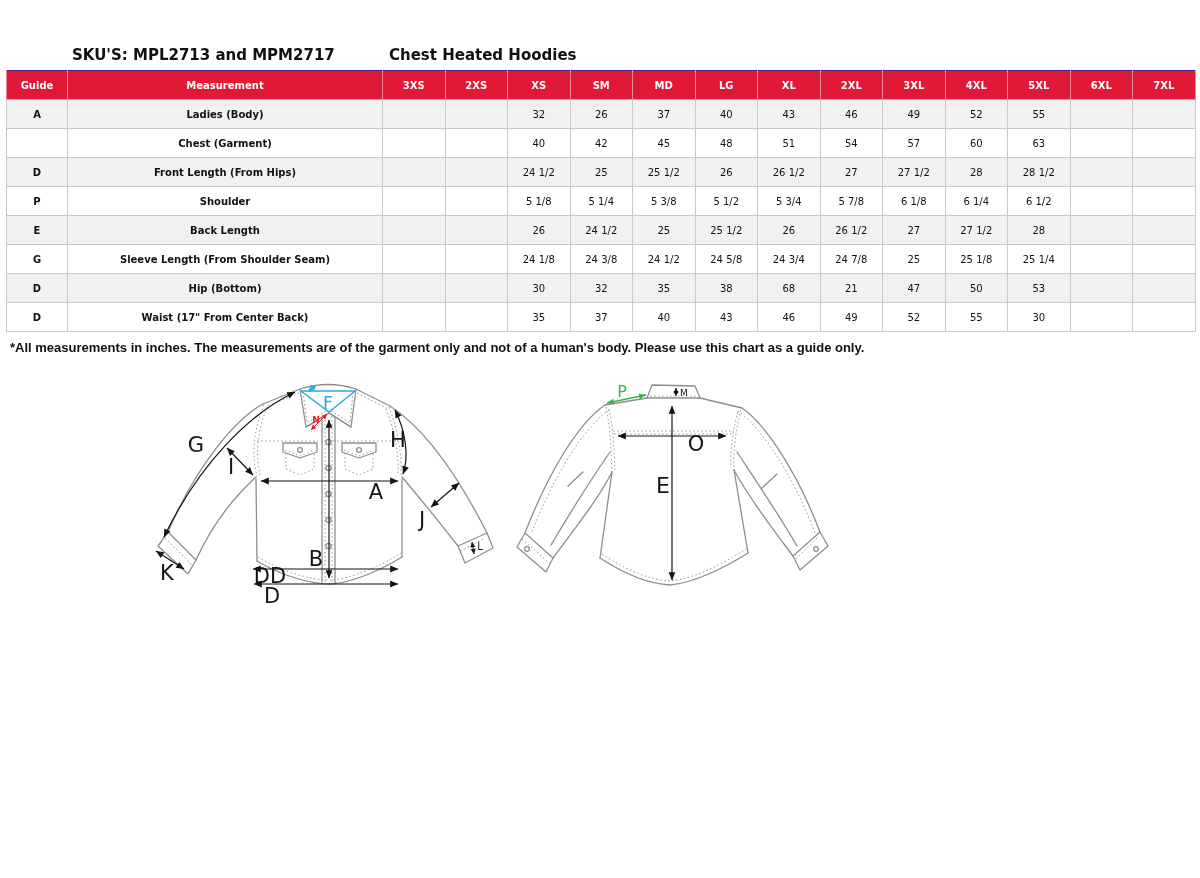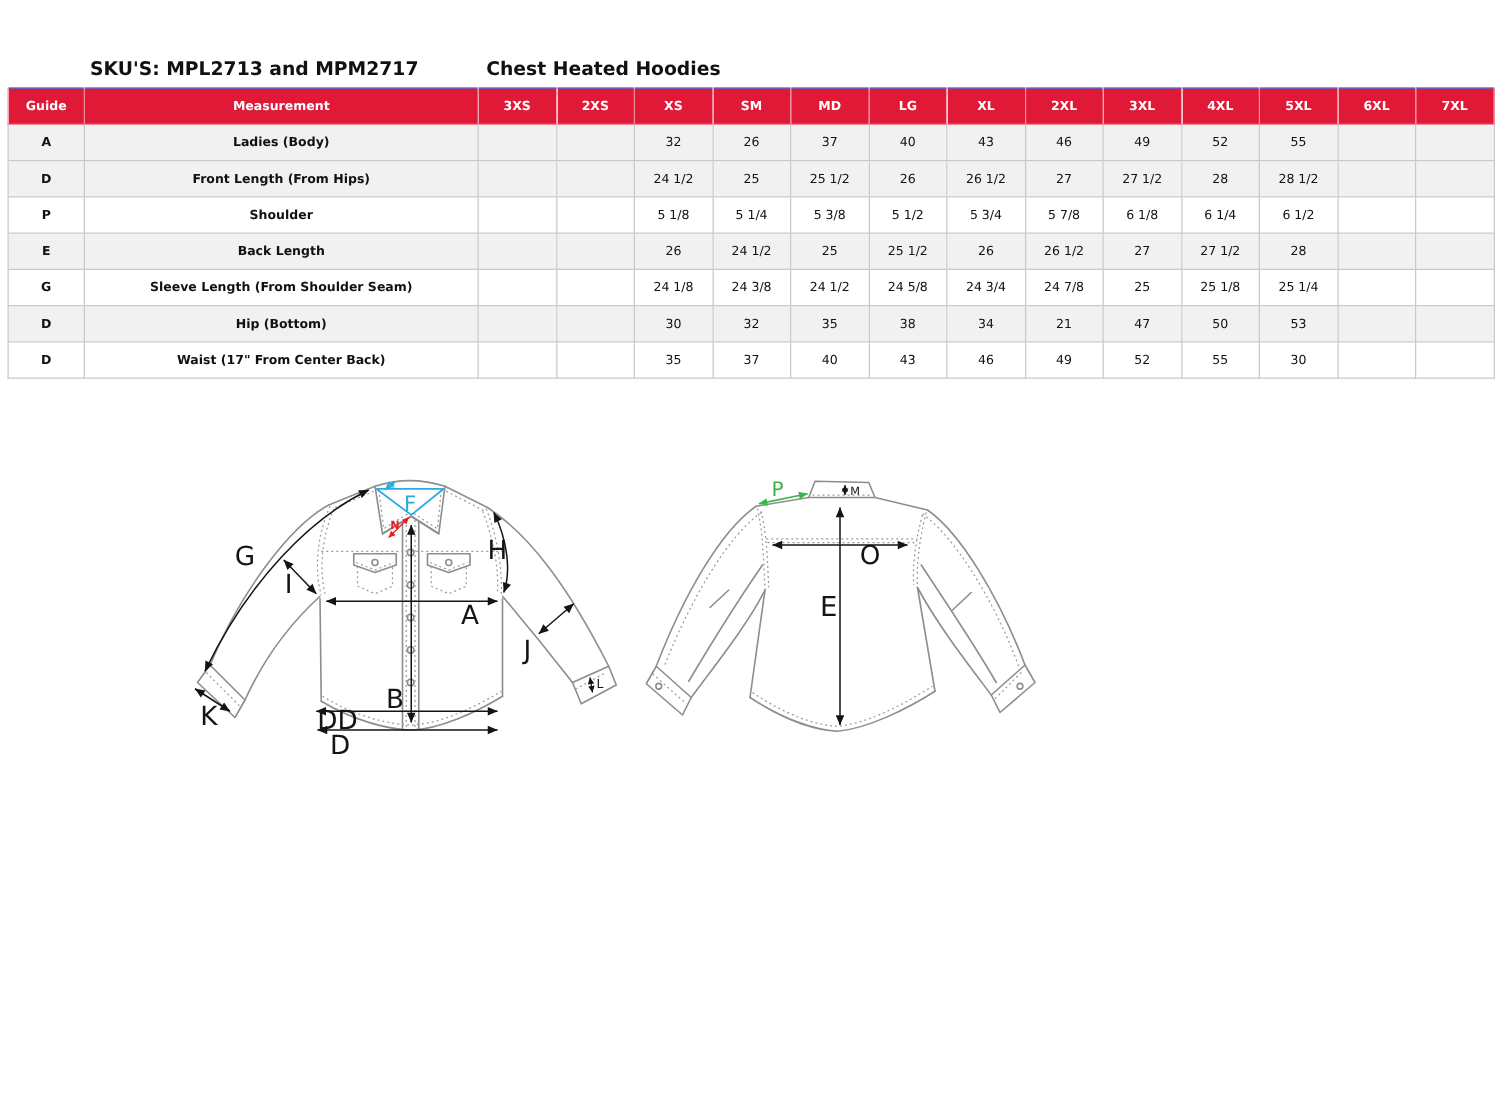--- a/index.html
+++ b/index.html
@@ -96,6 +96,23 @@
           <td class="val"></td>
           <td class="val"></td>
         </tr>
+        <tr>
+          <td class="guide"></td>
+          <td class="meas">Chest (Garment)</td>
+          <td class="val"></td>
+          <td class="val"></td>
+          <td class="val">40</td>
+          <td class="val">42</td>
+          <td class="val">45</td>
+          <td class="val">48</td>
+          <td class="val">51</td>
+          <td class="val">54</td>
+          <td class="val">57</td>
+          <td class="val">60</td>
+          <td class="val">63</td>
+          <td class="val"></td>
+          <td class="val"></td>
+        </tr>
         <tr class="alt">
           <td class="guide">D</td>
           <td class="meas">Front Length (From Hips)</td>

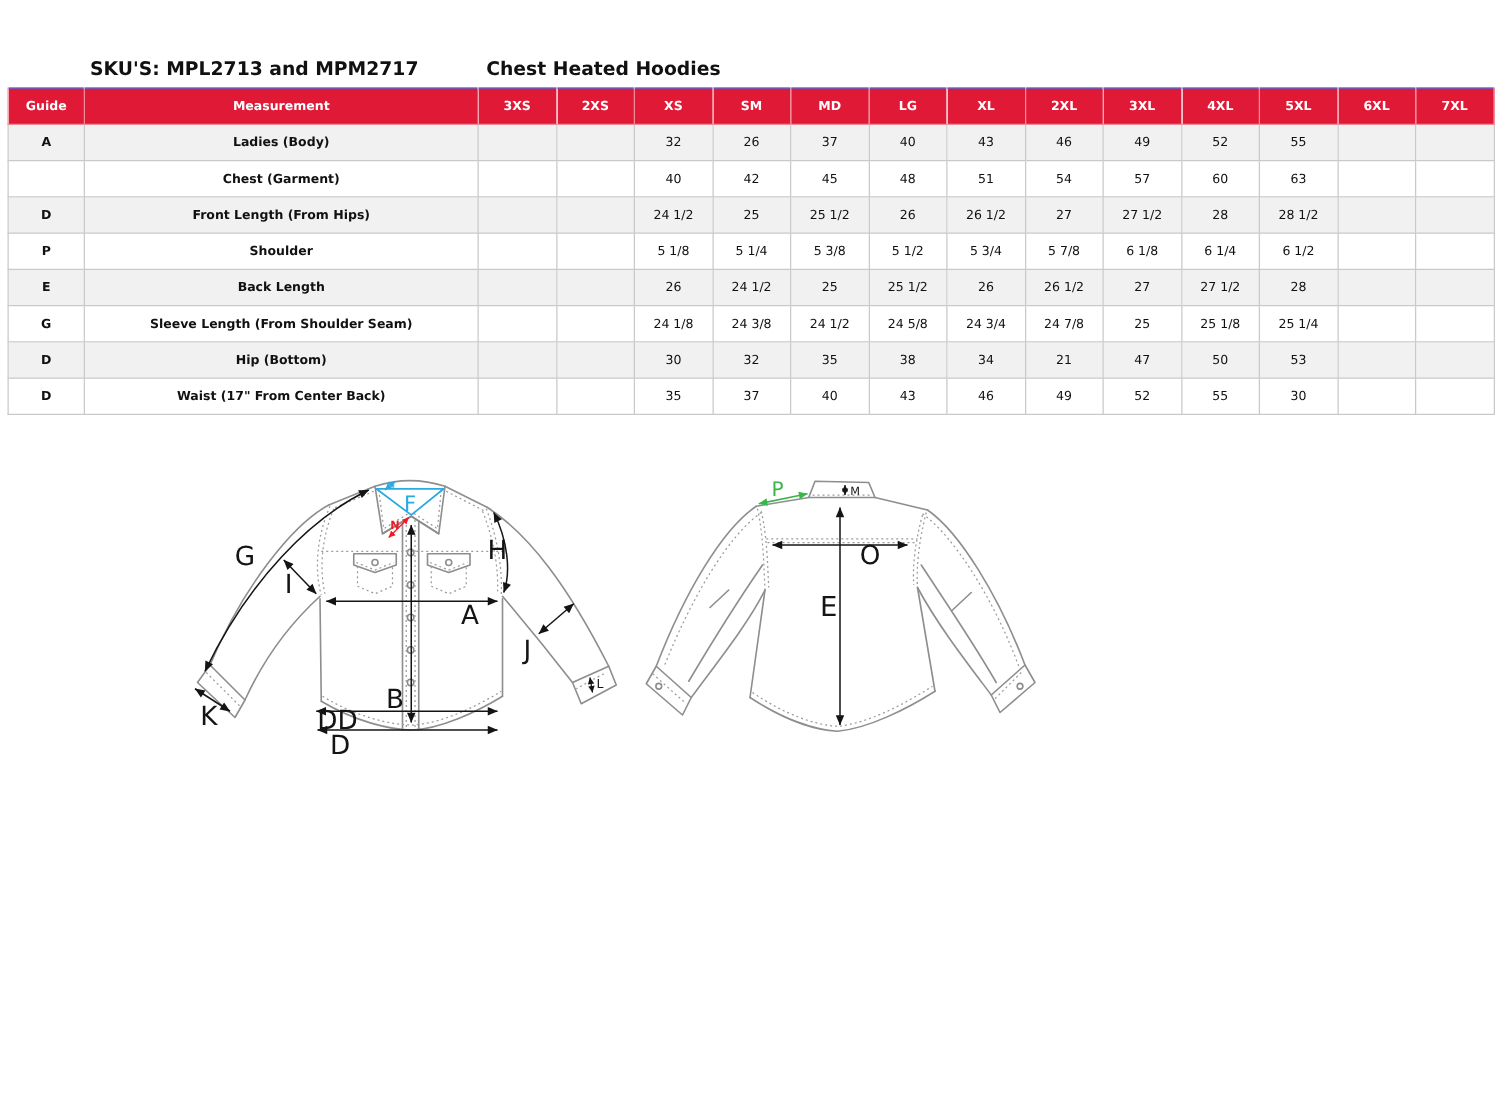--- a/index.html
+++ b/index.html
@@ -190,7 +190,7 @@
           <td class="val">32</td>
           <td class="val">35</td>
           <td class="val">38</td>
-          <td class="val">34</td>
+          <td class="val">68</td>
           <td class="val">21</td>
           <td class="val">47</td>
           <td class="val">50</td>

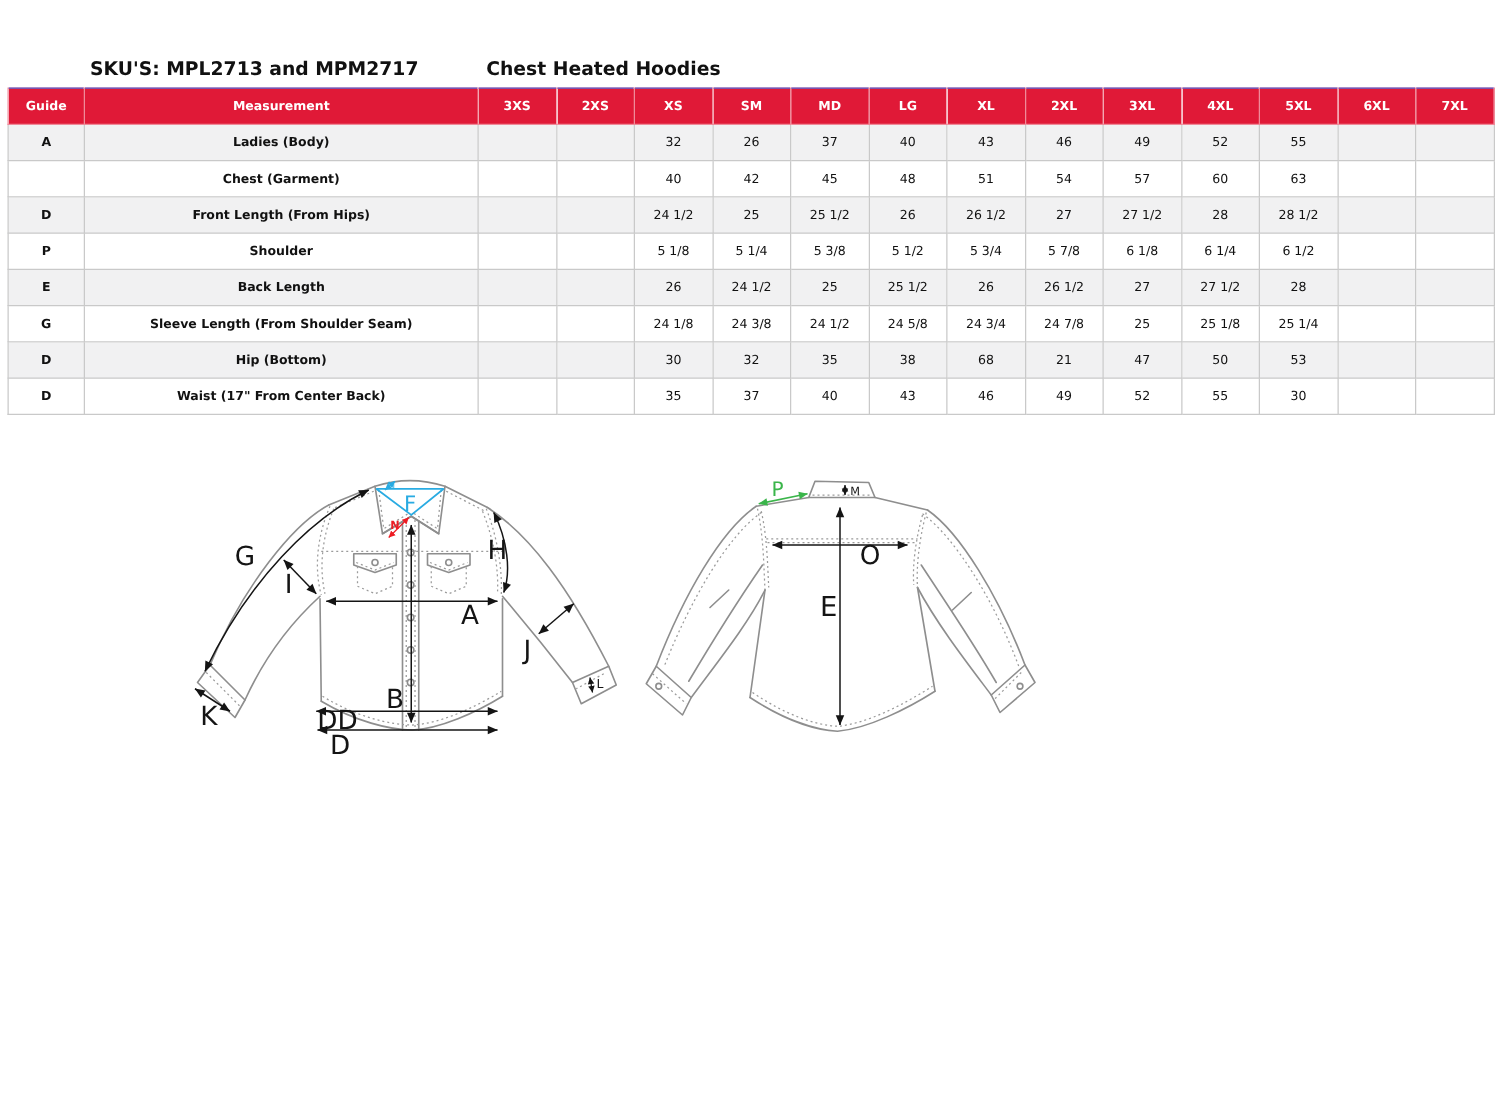--- a/index.html
+++ b/index.html
@@ -218,6 +218,7 @@
       </tbody>
   </table>
 
+  <div class="footnote">*All measurements in inches. The measurements are of the garment only and not of a human's body. Please use this chart as a guide only.</div>
 
   <svg class="diagram" width="1200" height="878" viewBox="0 0 1200 878">
     <defs>

